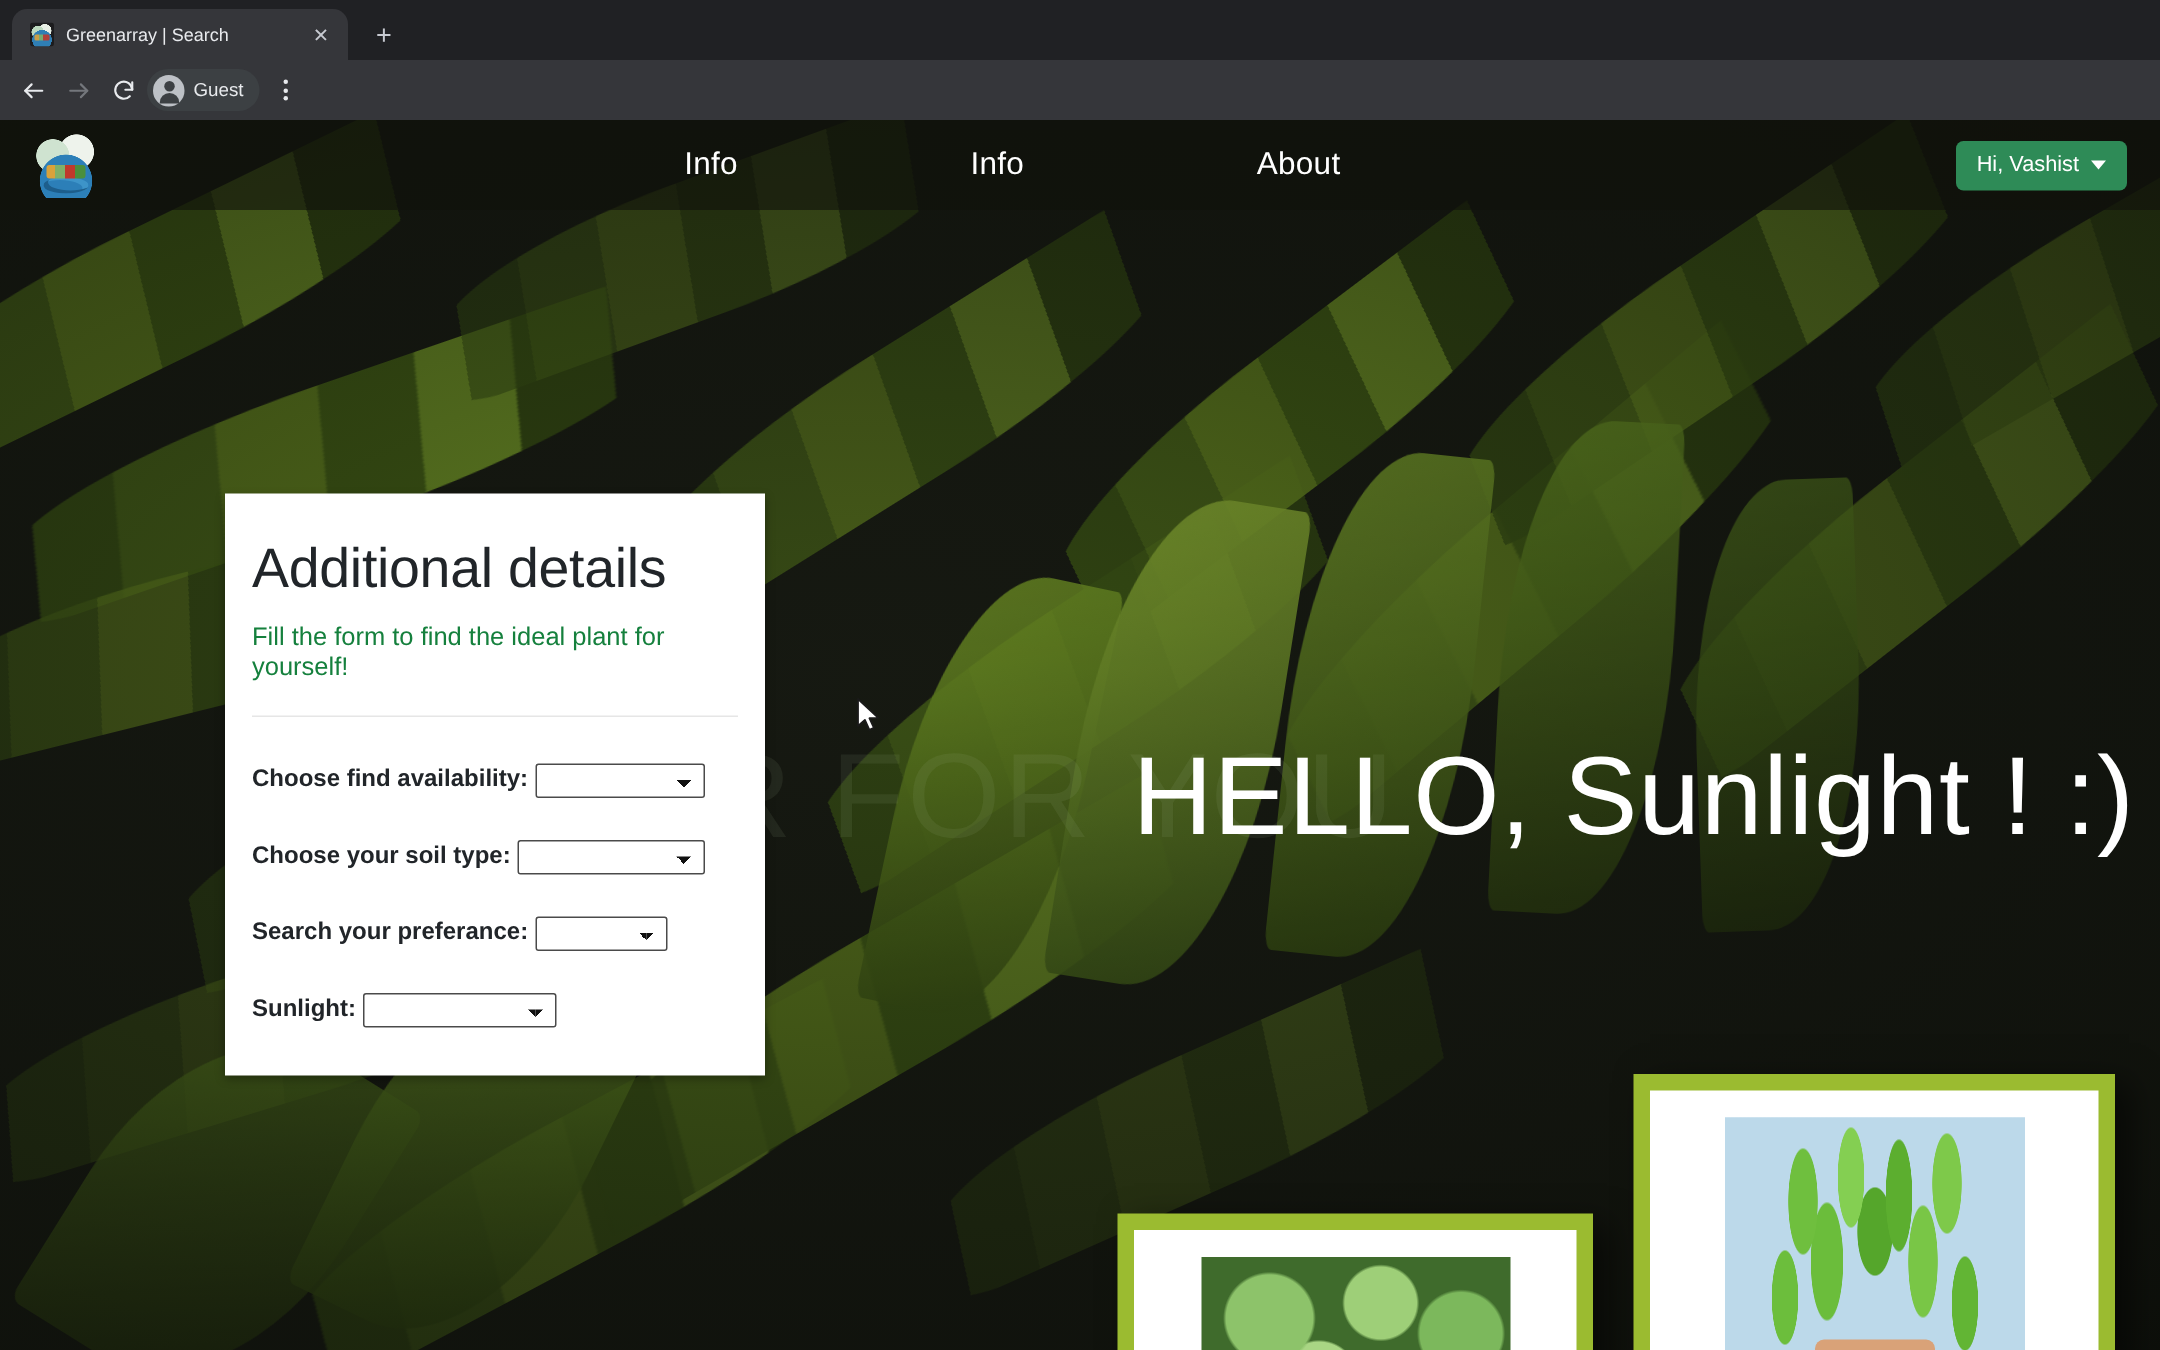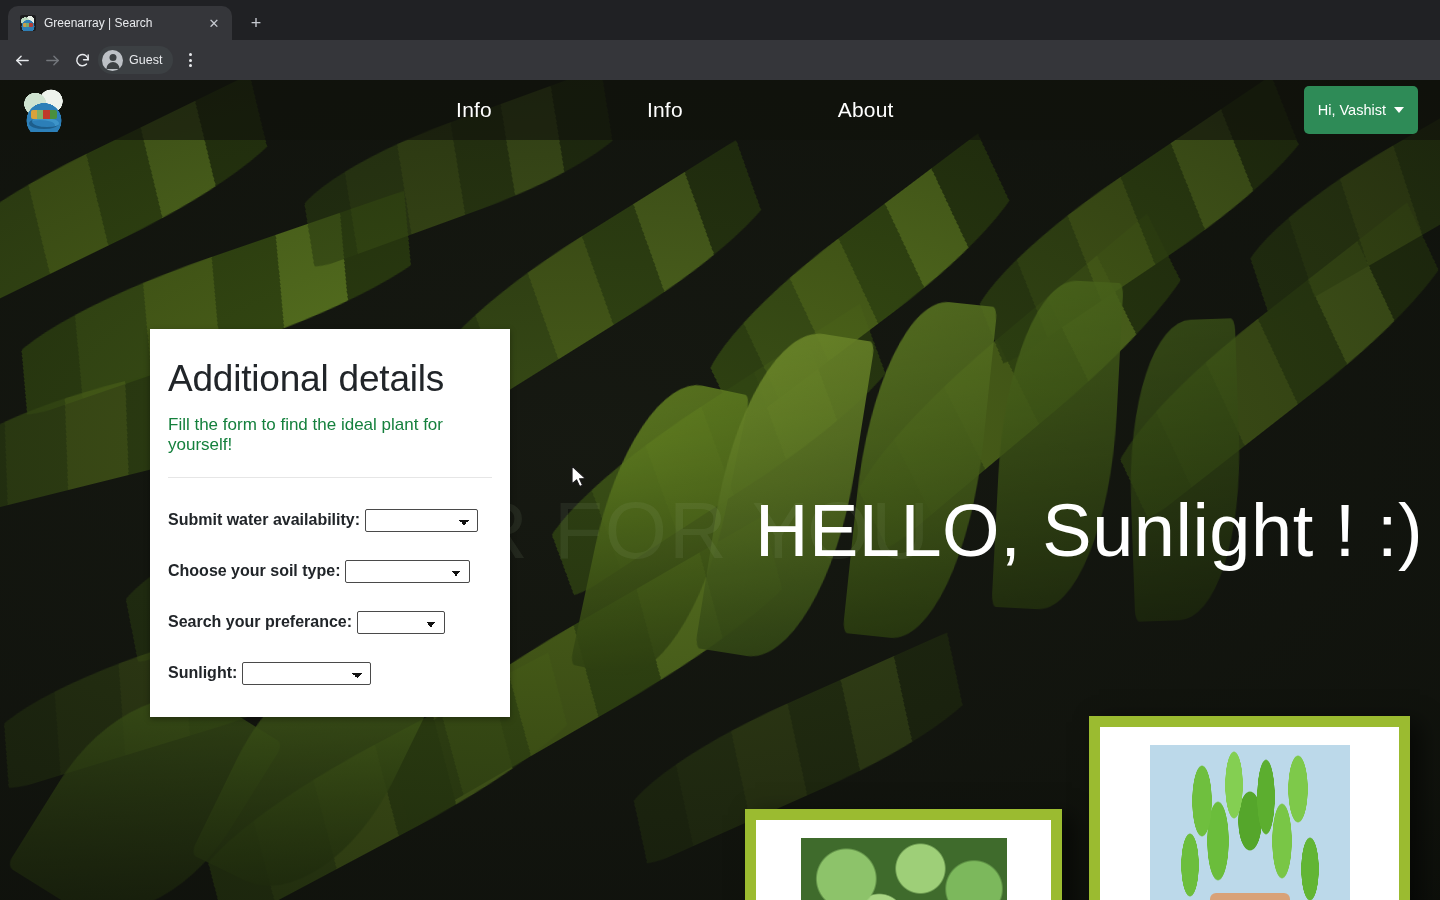--- a/index.html
+++ b/index.html
@@ -167,7 +167,7 @@
   }
   .user-btn {
     margin-right:22px; background:#2e8b57; border:none; color:#fff;
-    height:48px; padding:0 14px; border-radius:5px; font-size:14.5px;
+    height:33px; padding:0 14px; border-radius:5px; font-size:14.5px;
     display:flex; align-items:center; gap:8px; cursor:pointer;
     font-family:"Liberation Sans", sans-serif;
   }

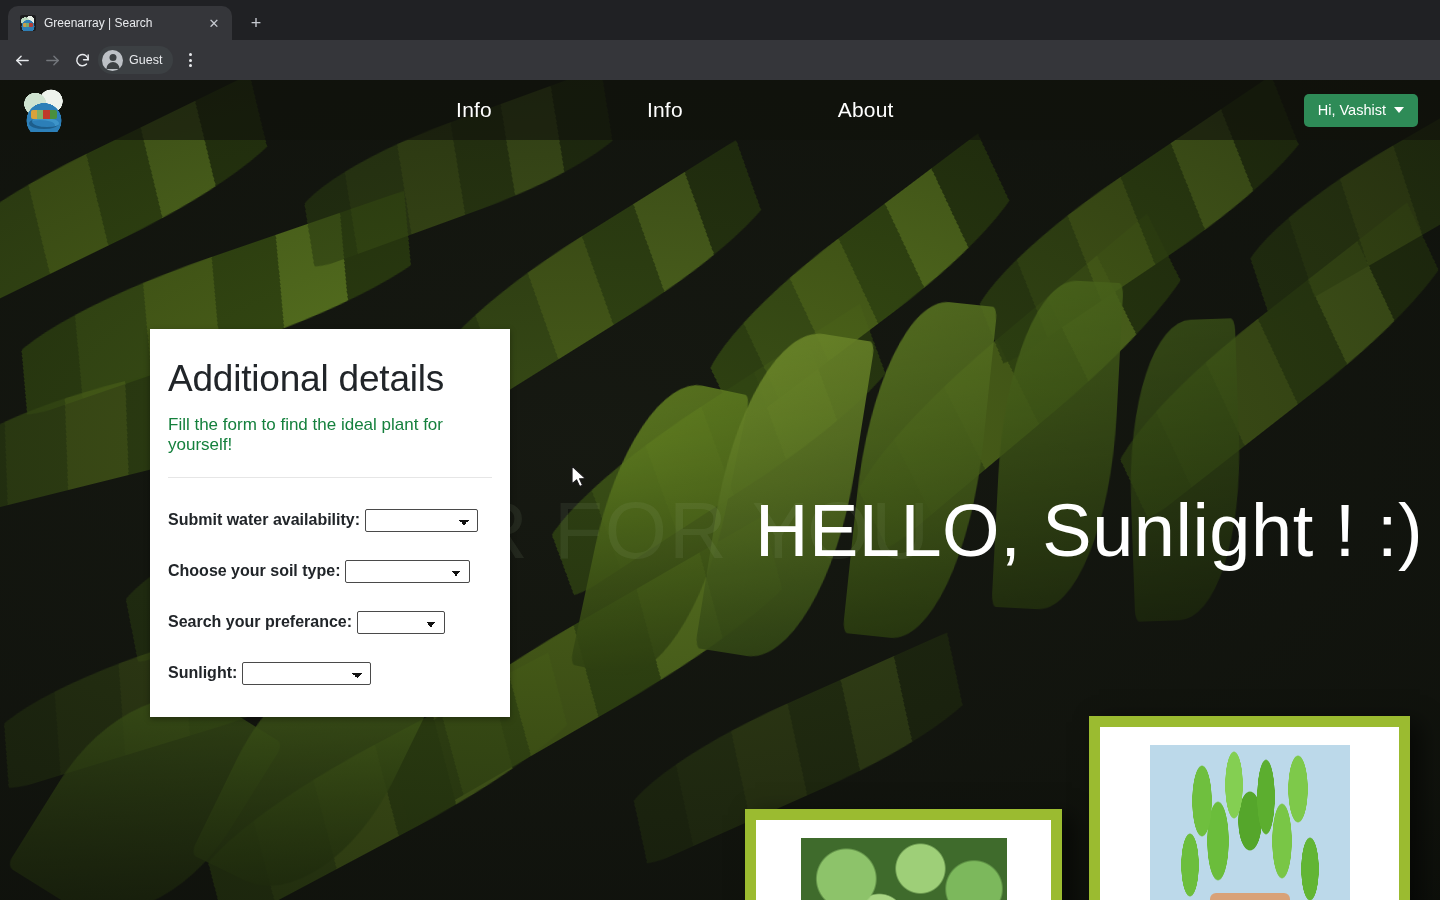--- a/index.html
+++ b/index.html
@@ -401,7 +401,7 @@
       <div class="hr"></div>
       <div class="form-rows">
         <div class="form-row">
-          <label>Submit water availability:</label>
+          <label>Choose find availability:</label>
           <select class="sel-w1"><option></option></select>
         </div>
         <div class="form-row">

